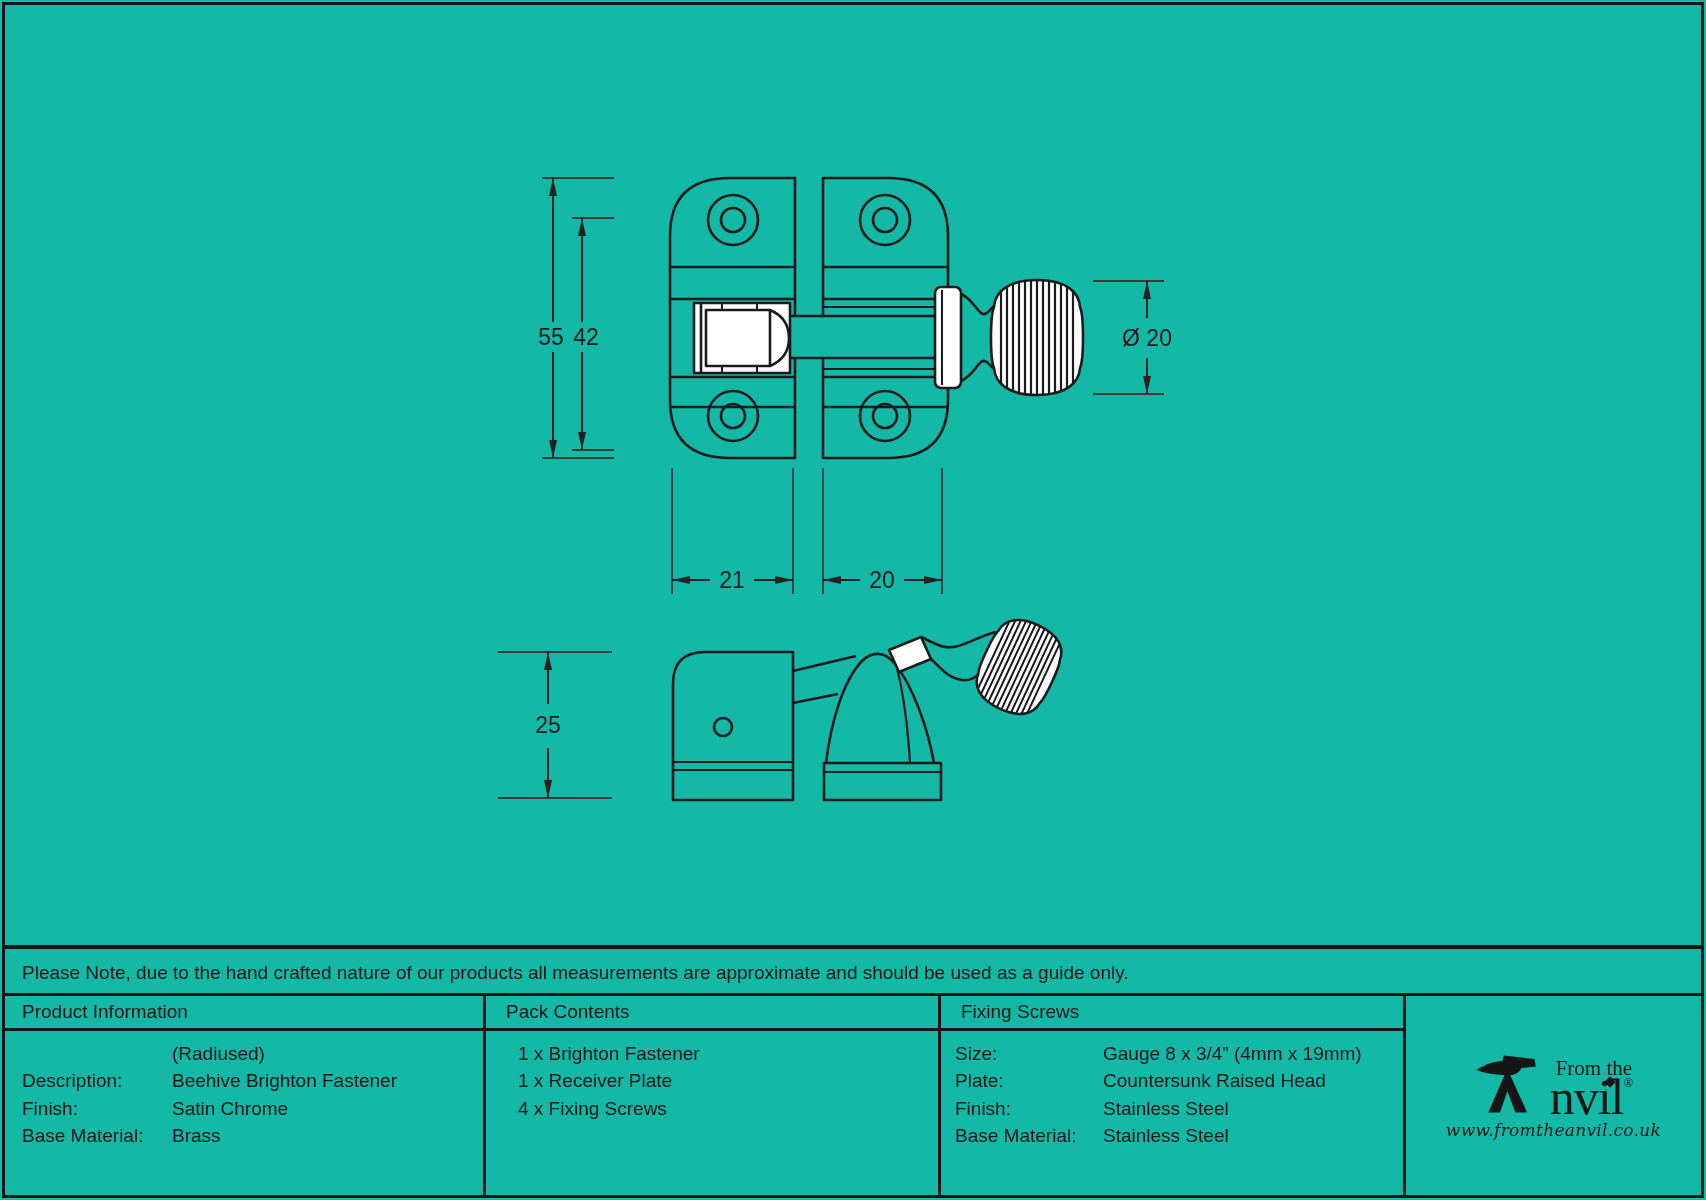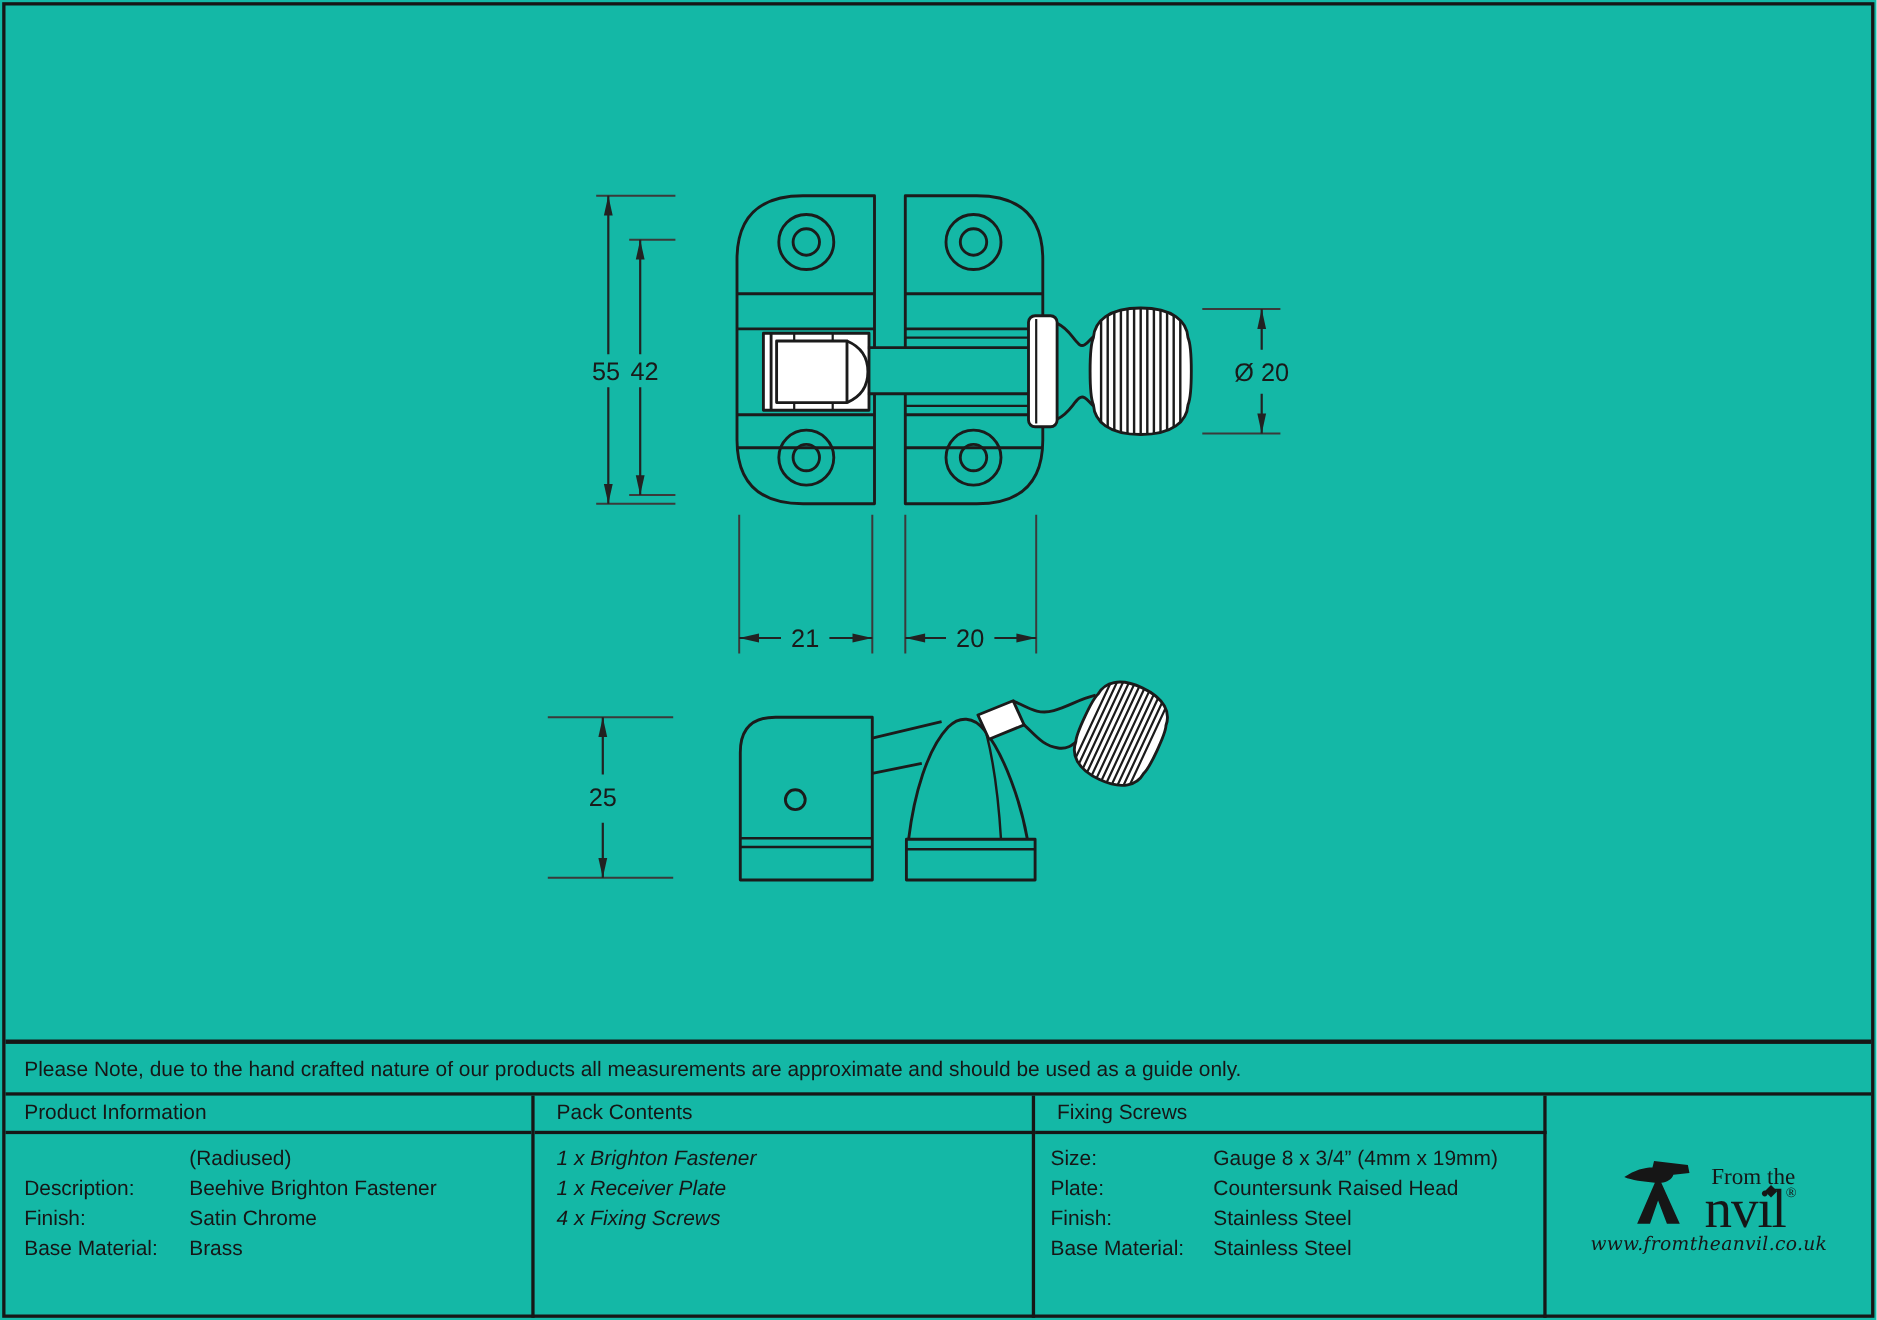--- a/index.html
+++ b/index.html
@@ -22,7 +22,7 @@
   .body{padding-top:9px;}
   .row{display:flex;height:27.5px;align-items:center;font-size:19px;}
   .col1 .row{padding-left:17px;}
-  .col2 .row{padding-left:20px;font-style:italic;}
+  .col2 .row{padding-left:32px;}
   .col3 .row{padding-left:14px;}
   .lbl{width:150px;flex:none;}
   .col3 .lbl{width:148px;}

